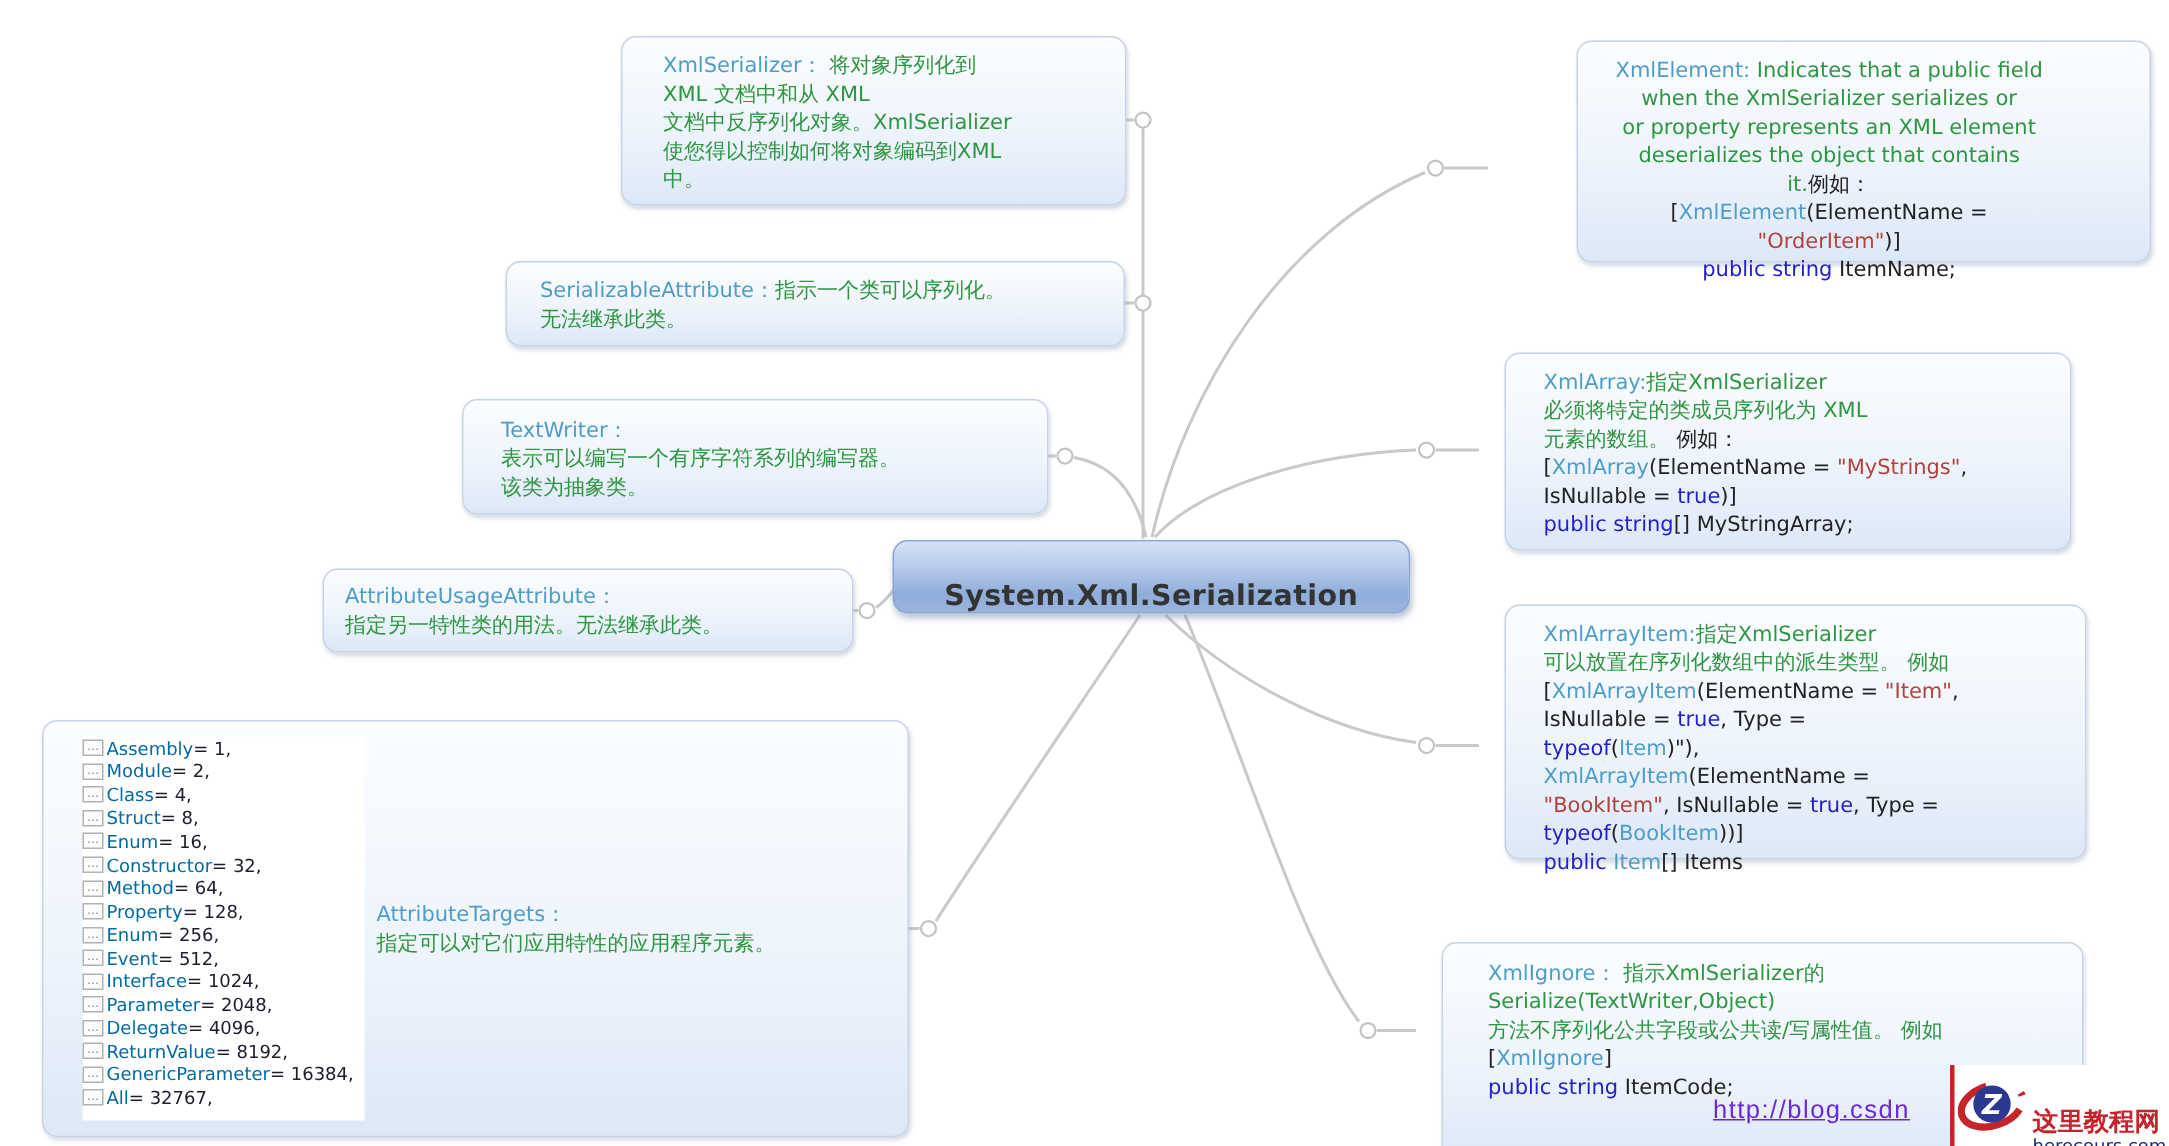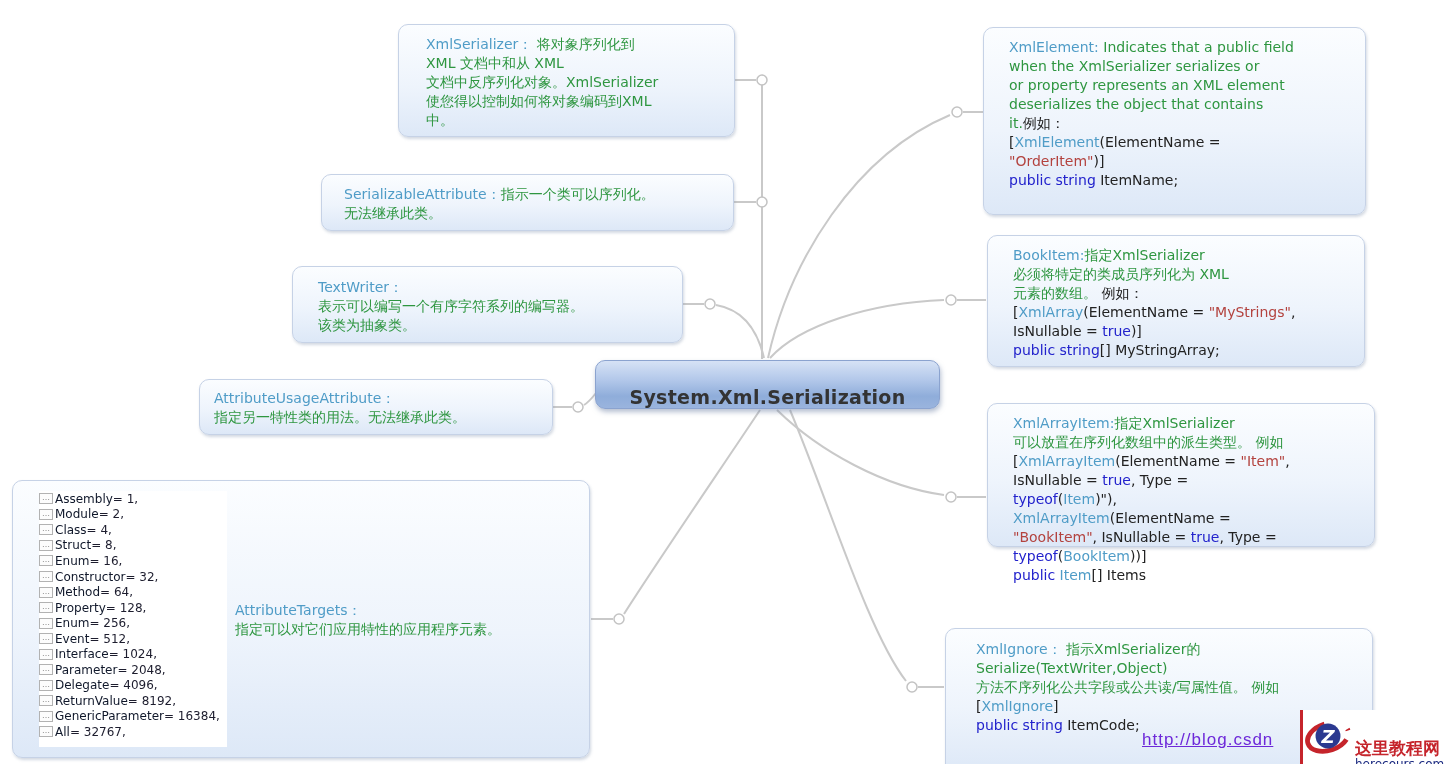--- a/index.html
+++ b/index.html
@@ -16,6 +16,7 @@
     background:linear-gradient(180deg,#fbfdff 0%,#eef4fc 55%,#dde8f7 100%);
     border:1px solid #c6d2e6; border-radius:10px;
     box-shadow:1px 2px 3px rgba(140,155,180,.38);
+    margin-left:16px;
   }
   .rt { position:absolute; }
   .rt-line { height:19px; line-height:19px; white-space:nowrap; font-size:14px; color:#222; }

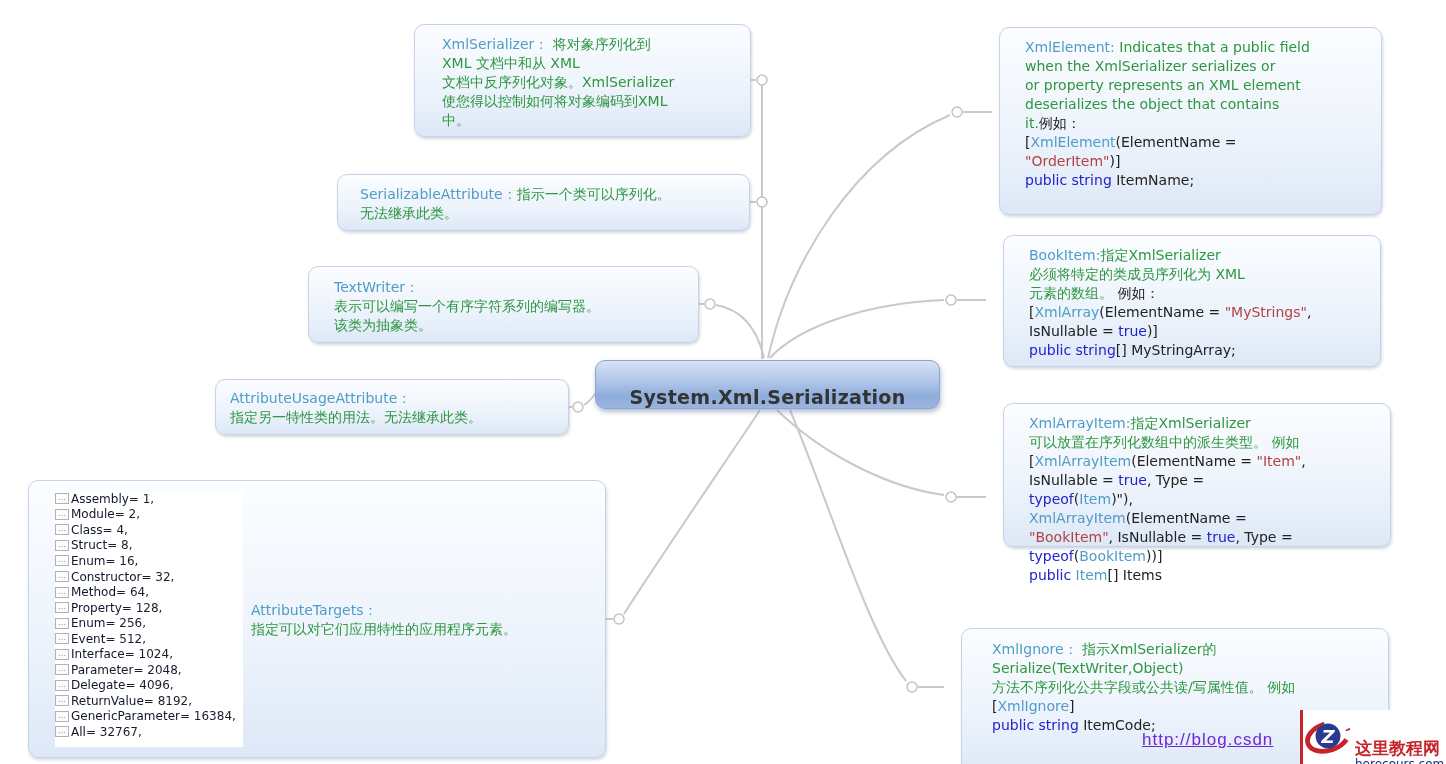--- a/index.html
+++ b/index.html
@@ -219,7 +219,7 @@
     <span class="label">System.Xml.Serialization</span>
   </div>
 
-  <div class="mnode" style="left:983px;top:27px;width:383px;height:188px;">
+  <div class="mnode" style="left:1035px;top:27px;width:383px;height:148px;text-align:center;">
     <div class="rt" style="left:25px;top:10px;">
         <div class="rt-line"><span class="seg-cls">XmlElement:</span><span class="seg-grn"> Indicates that a public field</span></div>
         <div class="rt-line"><span class="seg-grn">when the XmlSerializer serializes or</span></div>

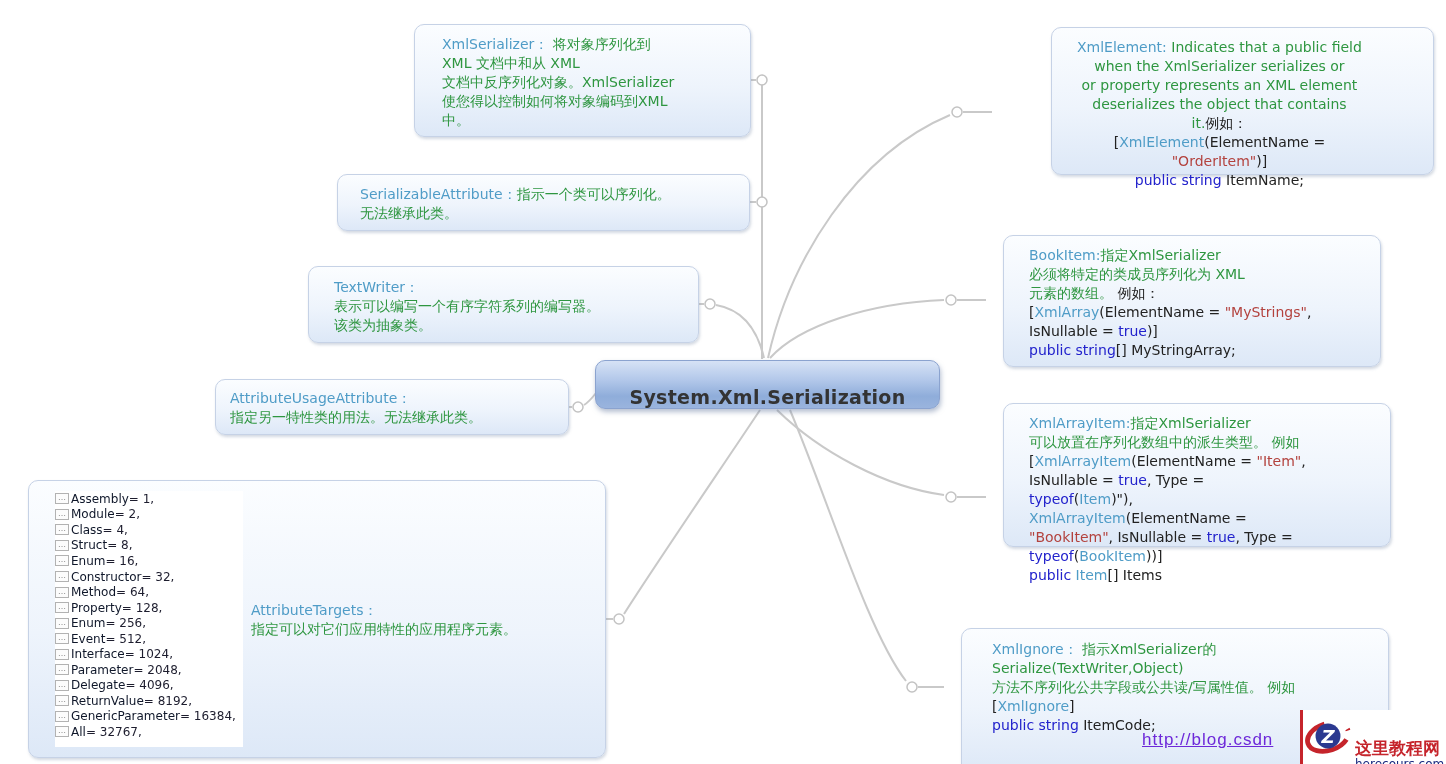--- a/index.html
+++ b/index.html
@@ -234,7 +234,7 @@
 
   <div class="mnode" style="left:987px;top:235px;width:378px;height:132px;">
     <div class="rt" style="left:25px;top:10px;">
-        <div class="rt-line"><span class="seg-cls">BookItem:</span><span class="seg-grn">指定XmlSerializer</span></div>
+        <div class="rt-line"><span class="seg-cls">XmlArray:</span><span class="seg-grn">指定XmlSerializer</span></div>
         <div class="rt-line"><span class="seg-grn">必须将特定的类成员序列化为 XML</span></div>
         <div class="rt-line"><span class="seg-grn">元素的数组。</span><span class="seg-txt"> 例如：</span></div>
         <div class="rt-line"><span class="seg-txt">[</span><span class="seg-cls">XmlArray</span><span class="seg-txt">(ElementName = </span><span class="seg-str">"MyStrings"</span><span class="seg-txt">,</span></div>

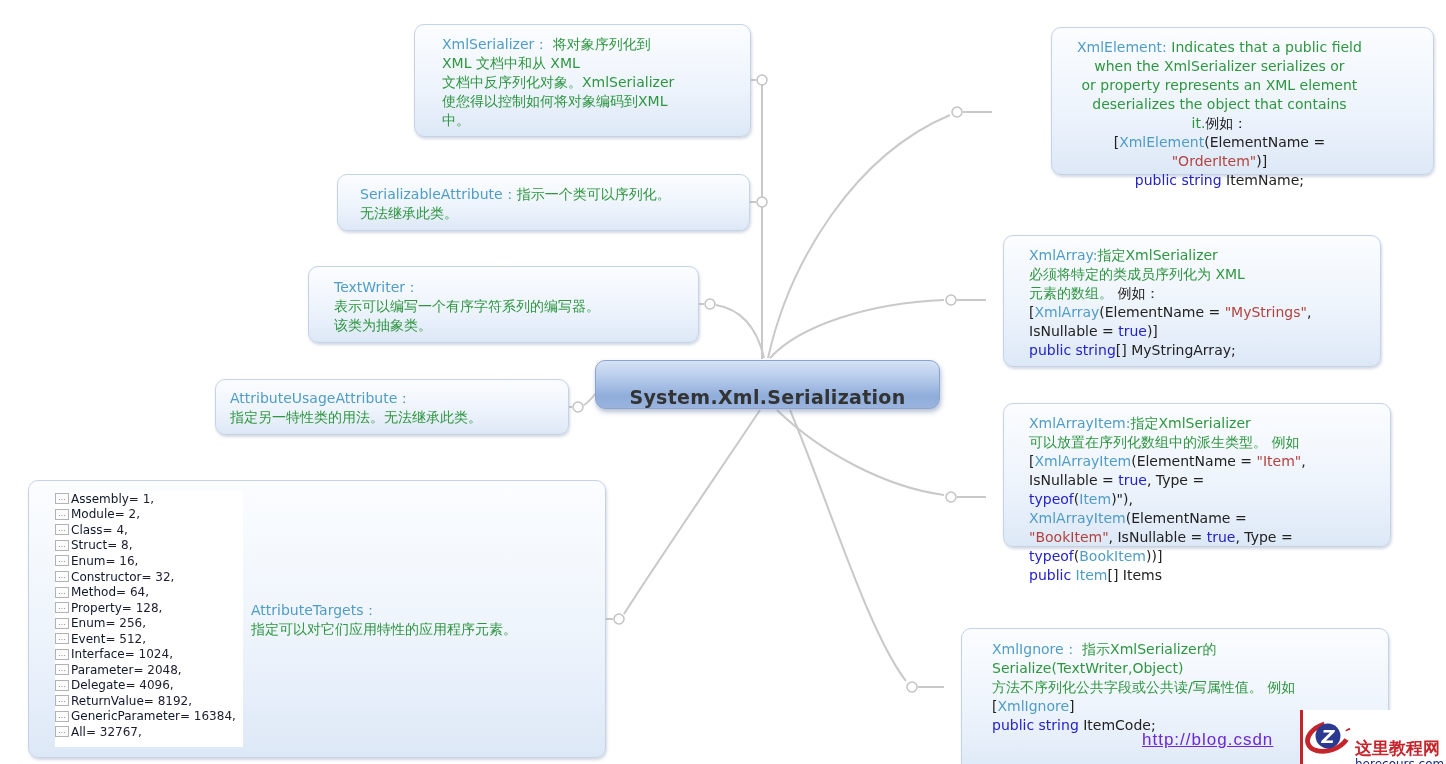--- a/index.html
+++ b/index.html
@@ -243,7 +243,7 @@
       </div>
   </div>
 
-  <div class="mnode" style="left:987px;top:403px;width:388px;height:144px;">
+  <div class="mnode" style="left:987px;top:403px;width:388px;height:170px;">
     <div class="rt" style="left:25px;top:10px;">
         <div class="rt-line"><span class="seg-cls">XmlArrayItem:</span><span class="seg-grn">指定XmlSerializer</span></div>
         <div class="rt-line"><span class="seg-grn">可以放置在序列化数组中的派生类型。 例如</span></div>

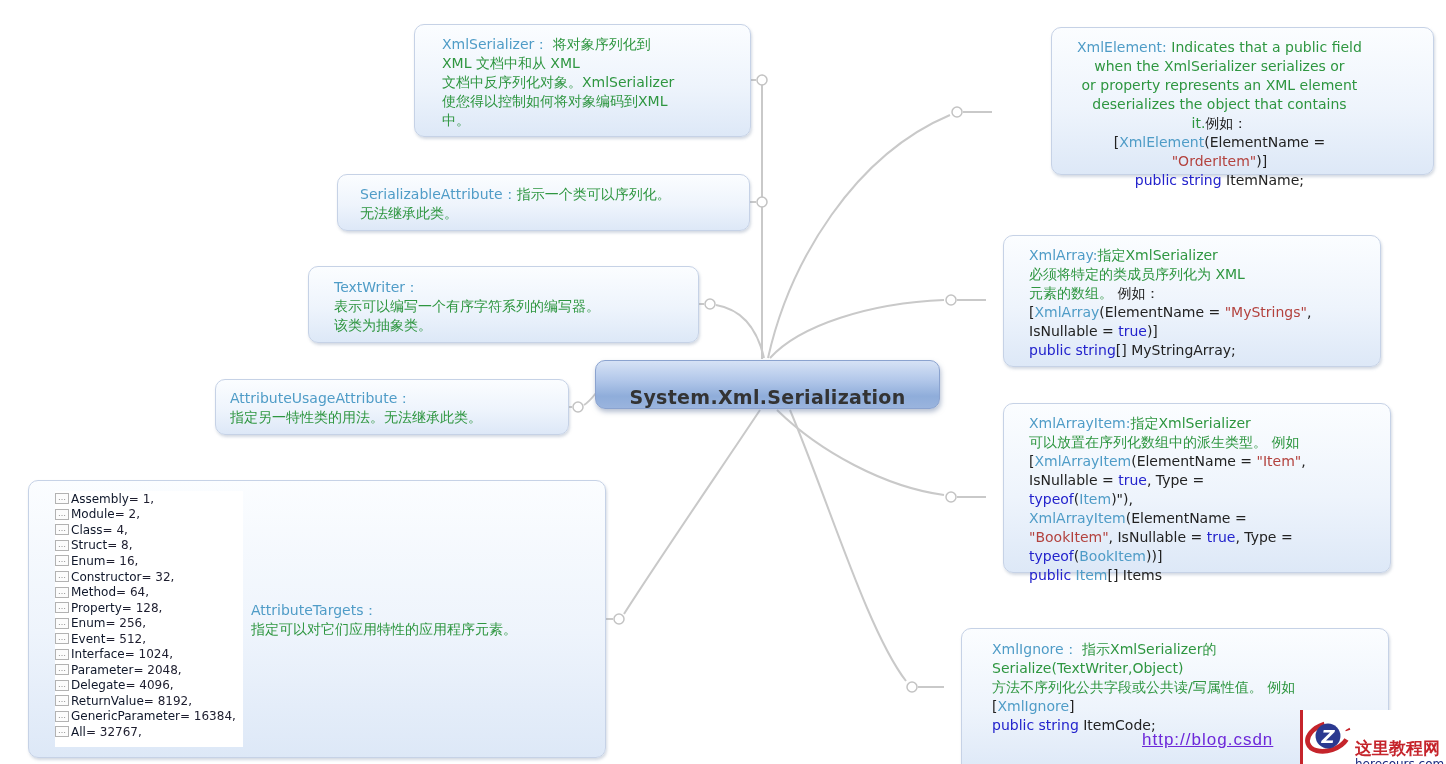--- a/index.html
+++ b/index.html
@@ -44,7 +44,7 @@
   .enum-icon { display:inline-block; width:14px; height:11px; border:1px solid #b2b2b2;
                background:#fcfcfc; color:#8a8a8a; font-size:8px; line-height:8px;
                text-align:center; margin-right:2px; flex:0 0 auto; }
-  .enum-name { color:#0f172a; }
+  .enum-name { color:#0369a1; }
   .enum-val  { color:#1d1d2e; }
 
   #watermark { position:absolute; left:1142px; top:730px; font-family:Liberation Sans, sans-serif;

